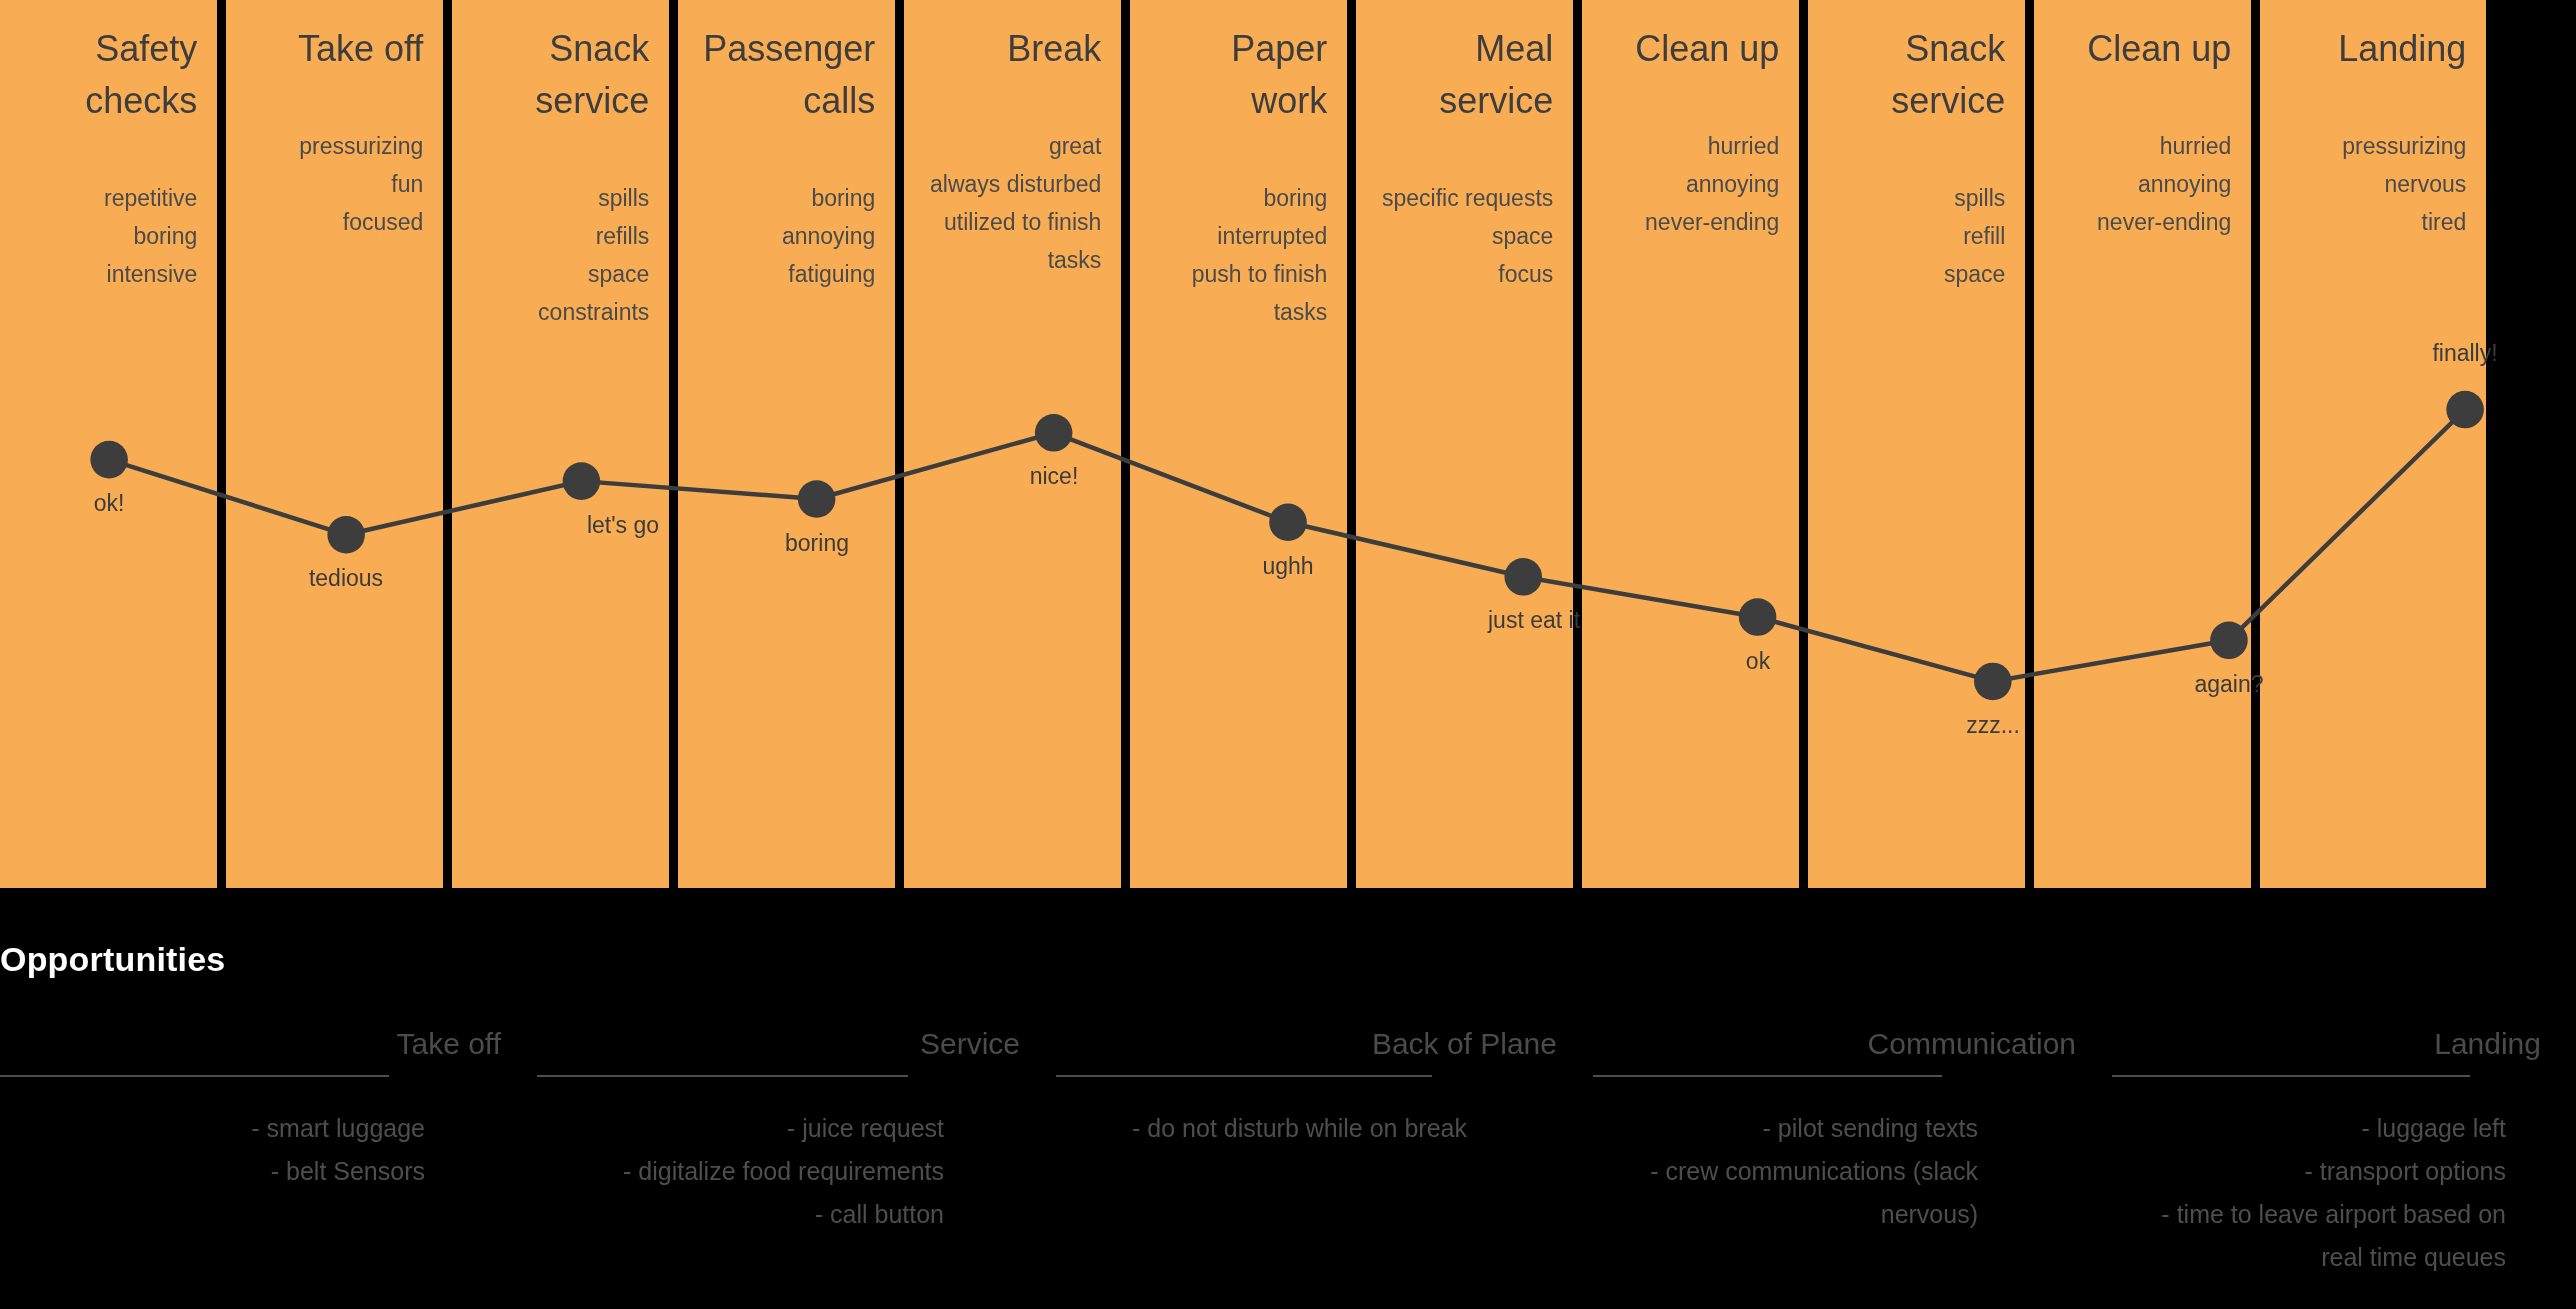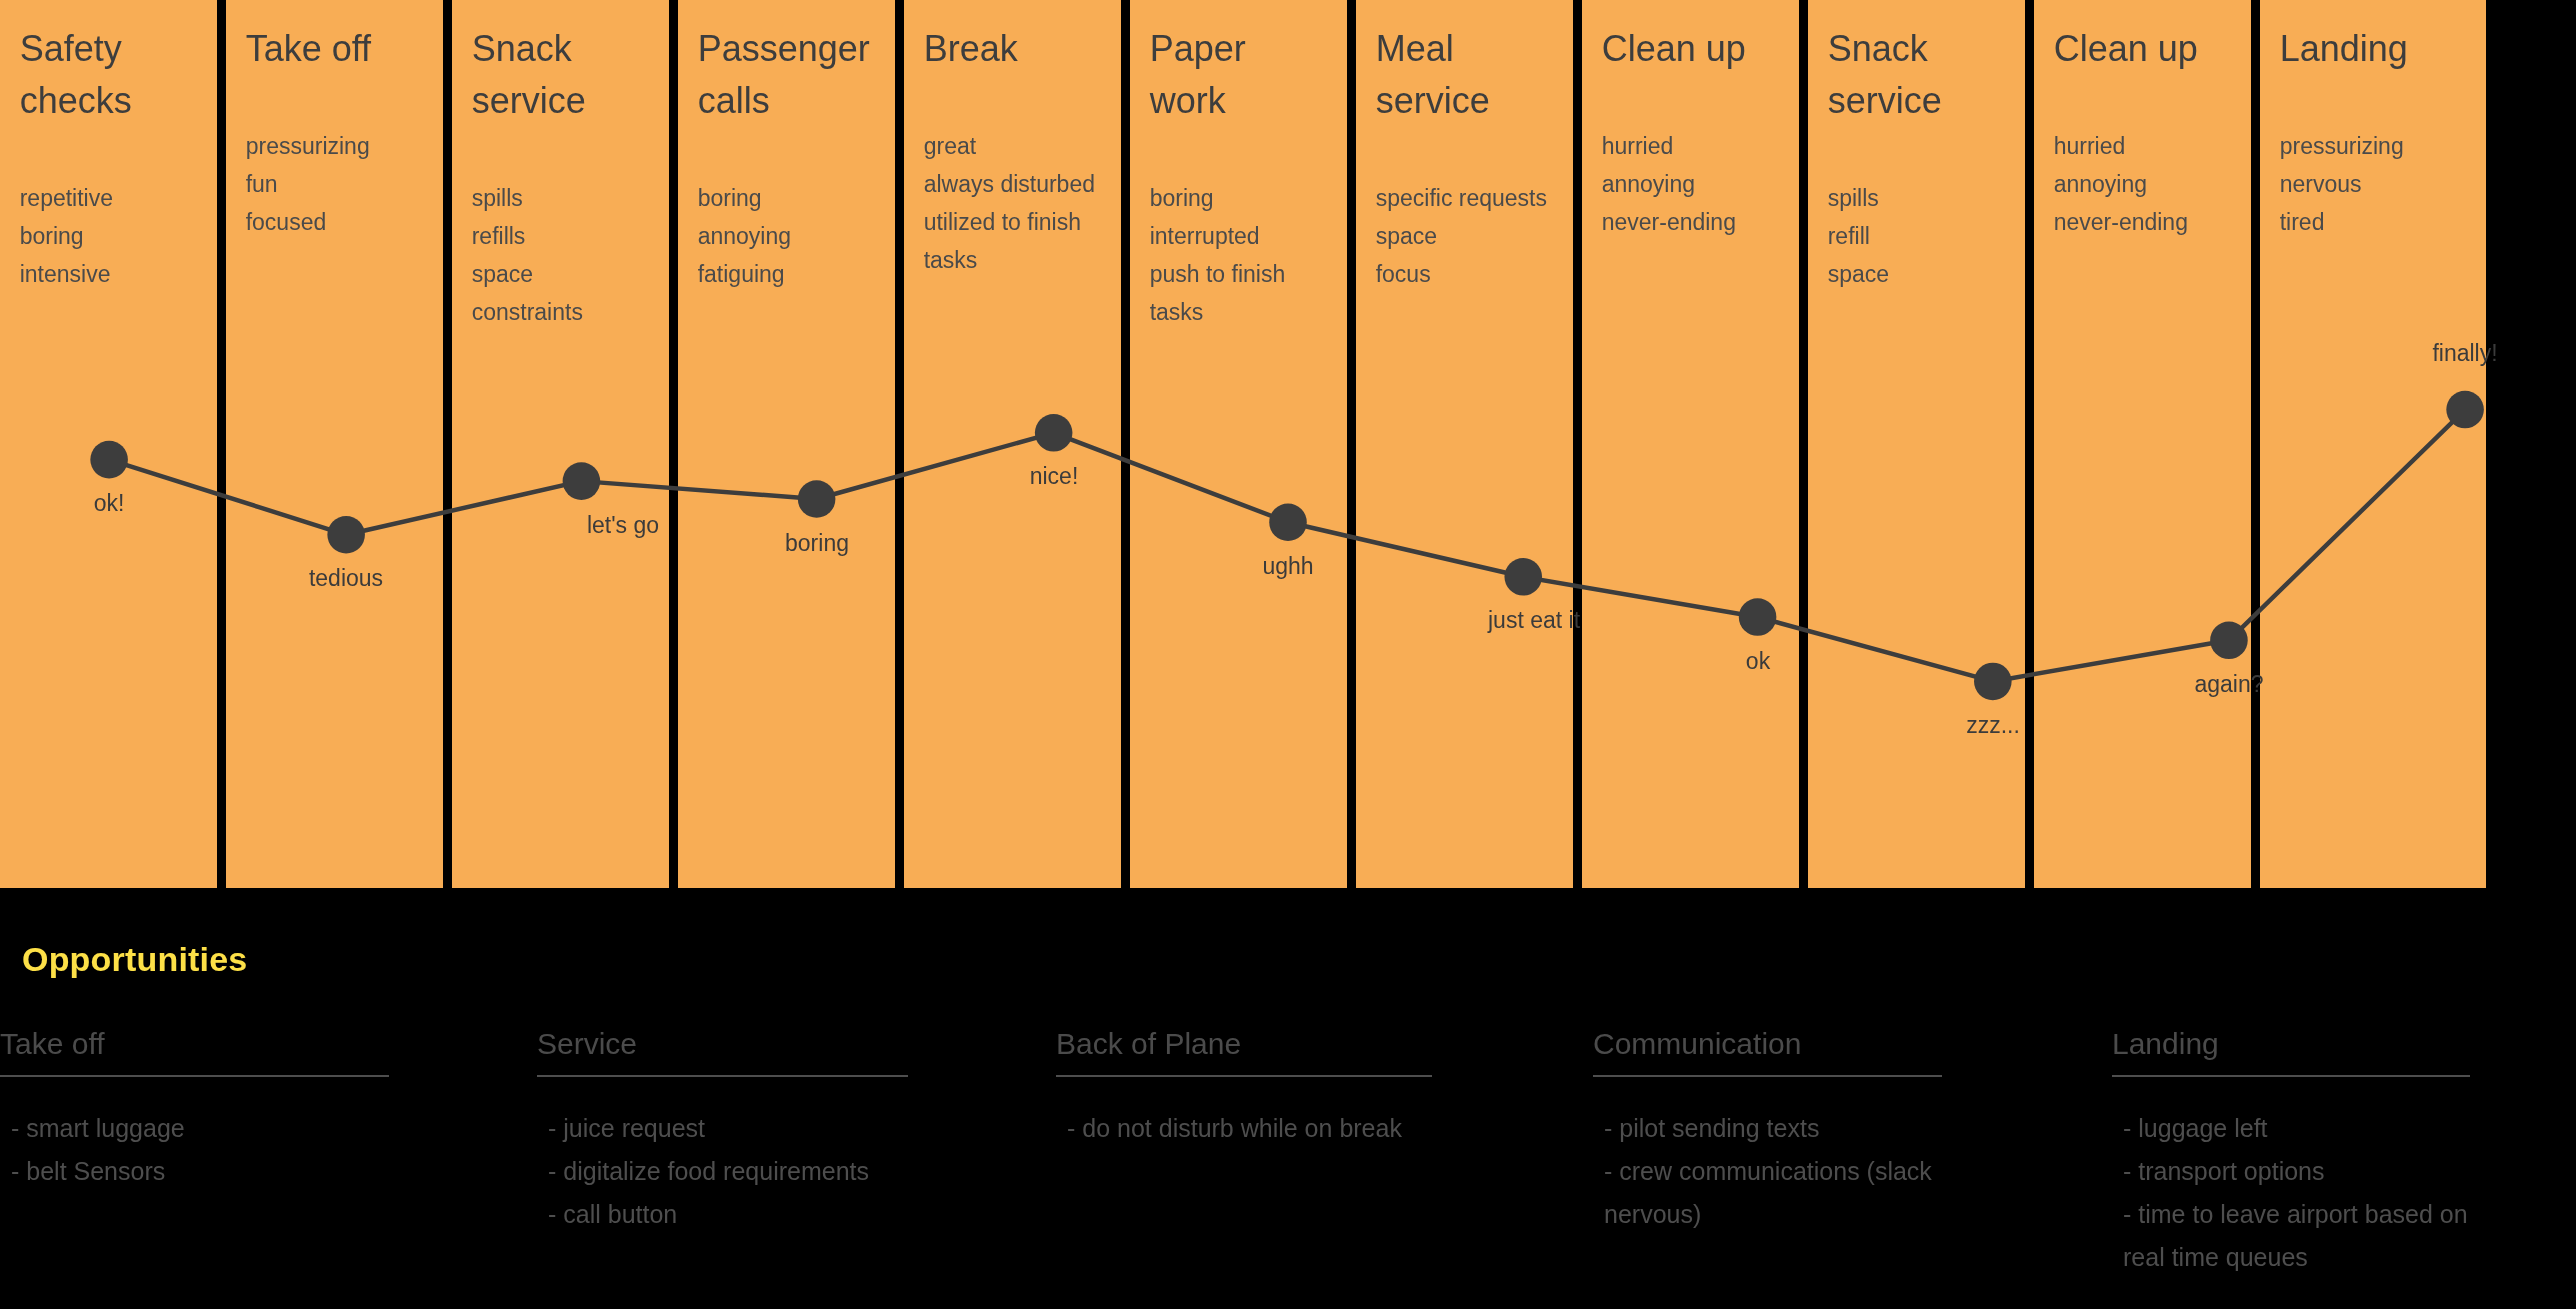--- a/index.html
+++ b/index.html
@@ -9,7 +9,7 @@
     font-family:"Liberation Sans", sans-serif;
     overflow:hidden;
   }
-  #stage { position:relative; width:2576px; height:1120px; background:#000; }
+  #stage { position:relative; width:2576px; height:1120px; background:#000;text-align:right; }
 
   
   #journey {

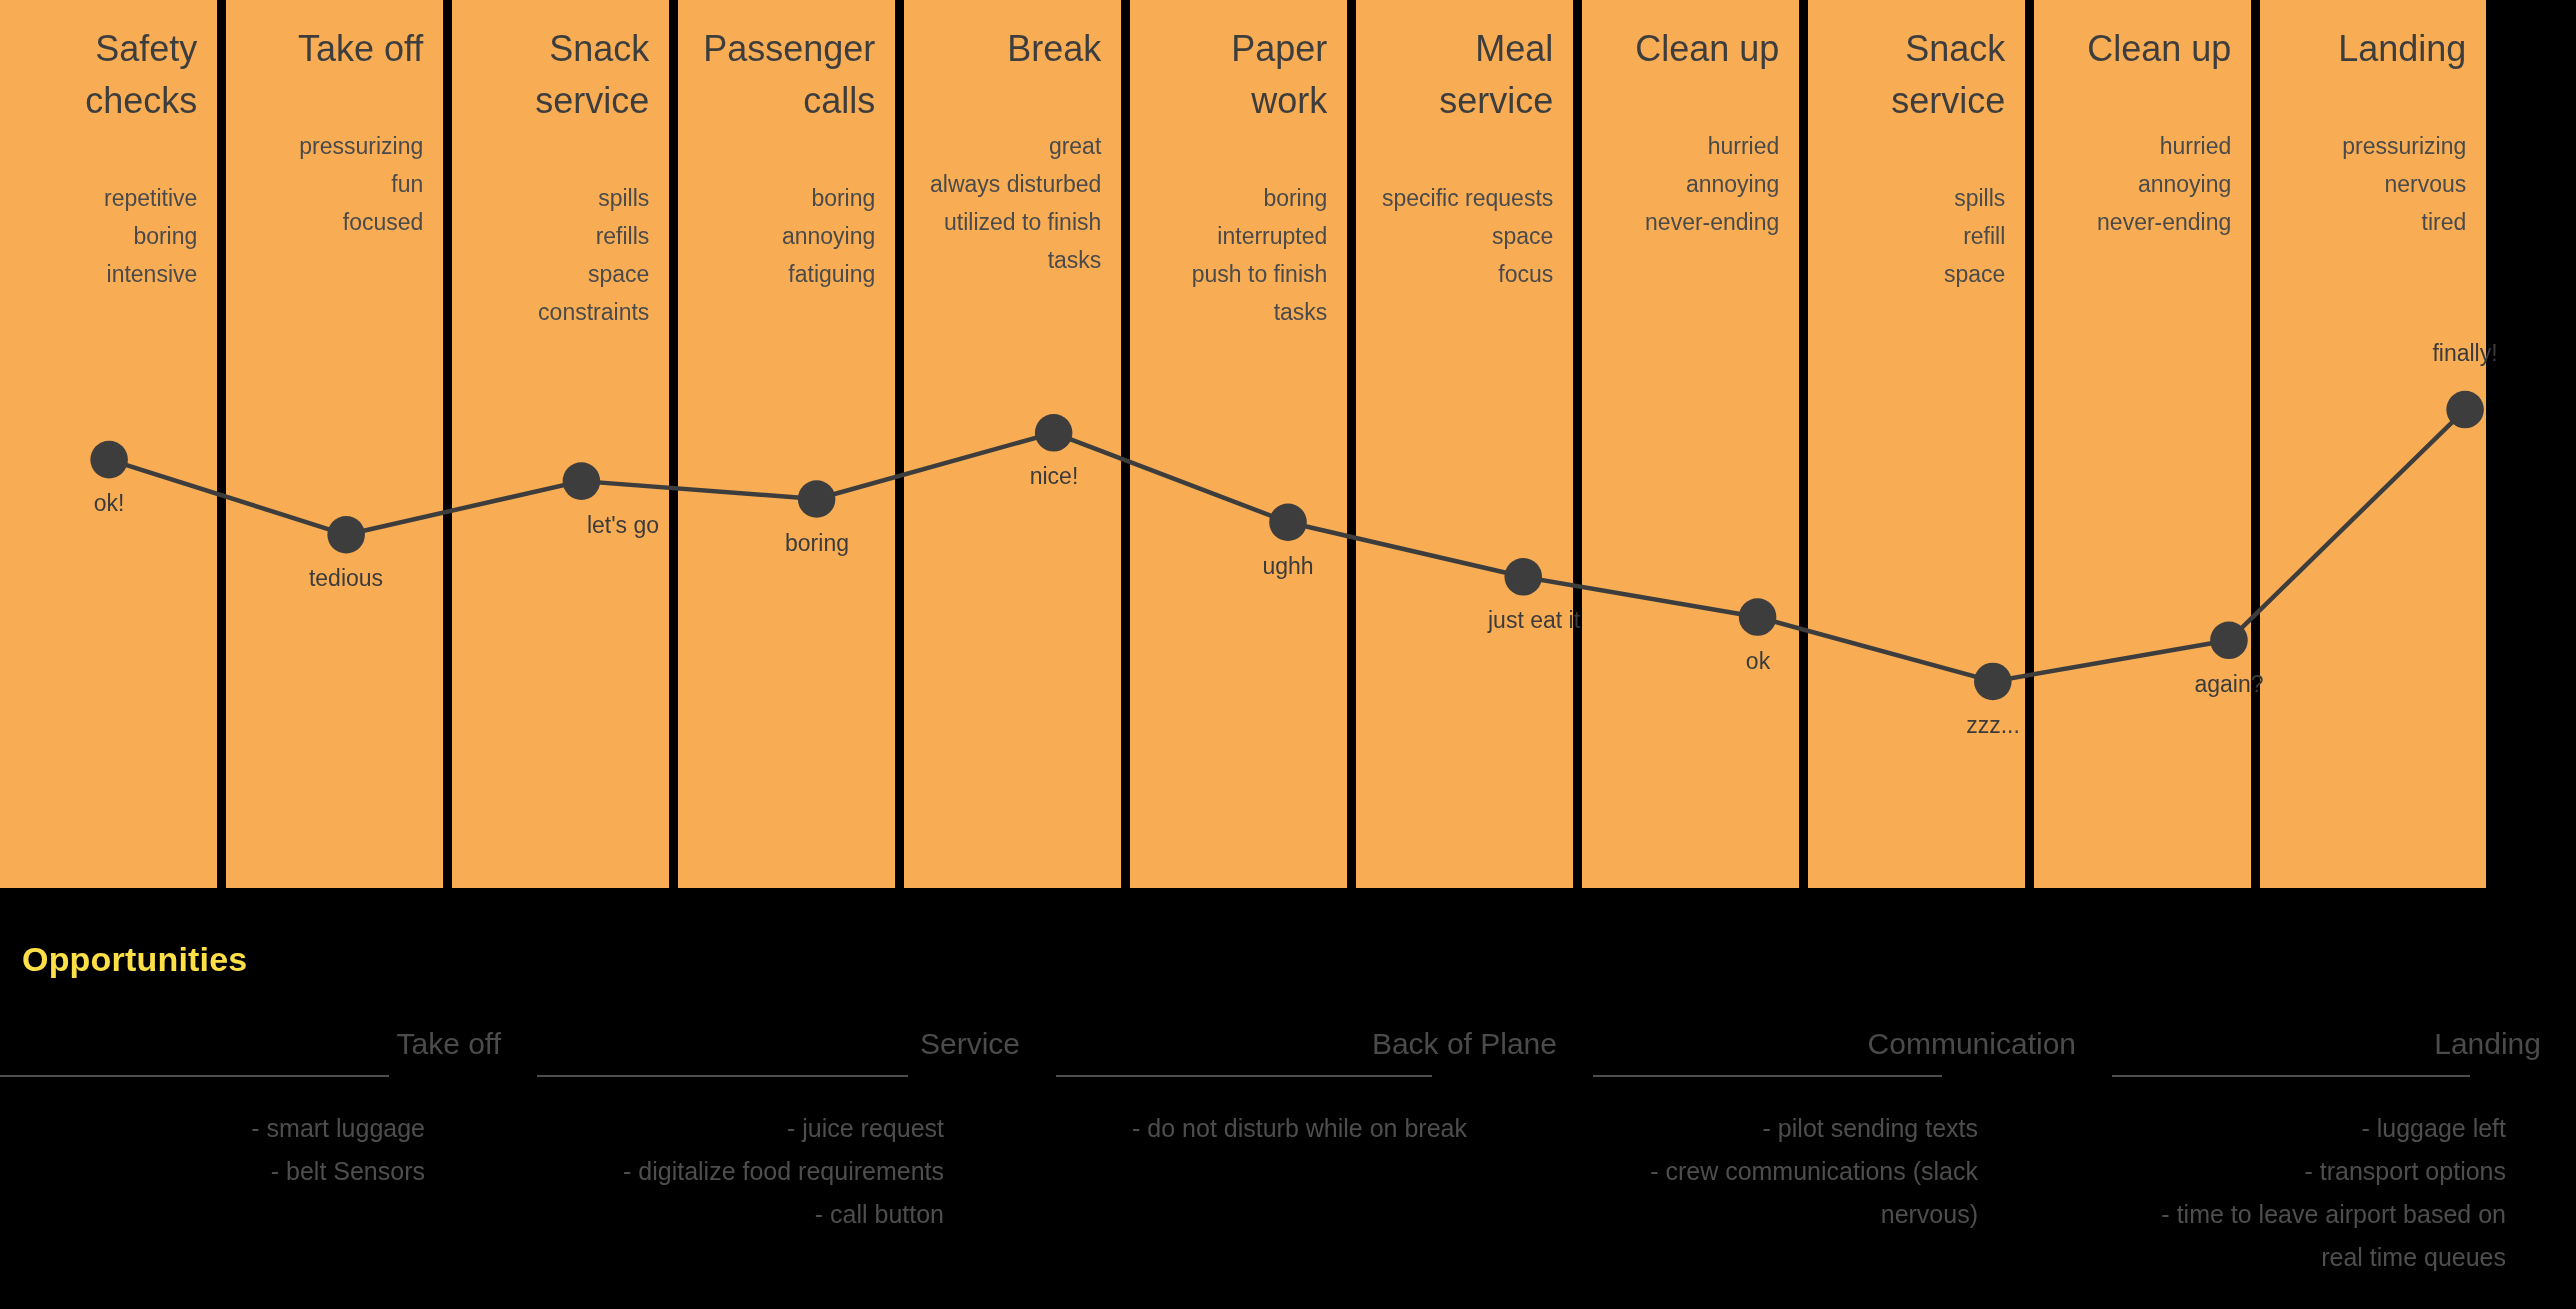--- a/index.html
+++ b/index.html
@@ -63,9 +63,8 @@
   }
   #opp-title {
     position:absolute; left:0px; top:52px;
-    font-size:34px; font-weight:700; color:#fde047;
+    font-size:34px; font-weight:700; color:#ffffff;
     letter-spacing:0.2px;
-    margin-left:22px;
   }
   #opp-grid {
     position:absolute; left:0px; top:139px; right:0; bottom:0;

